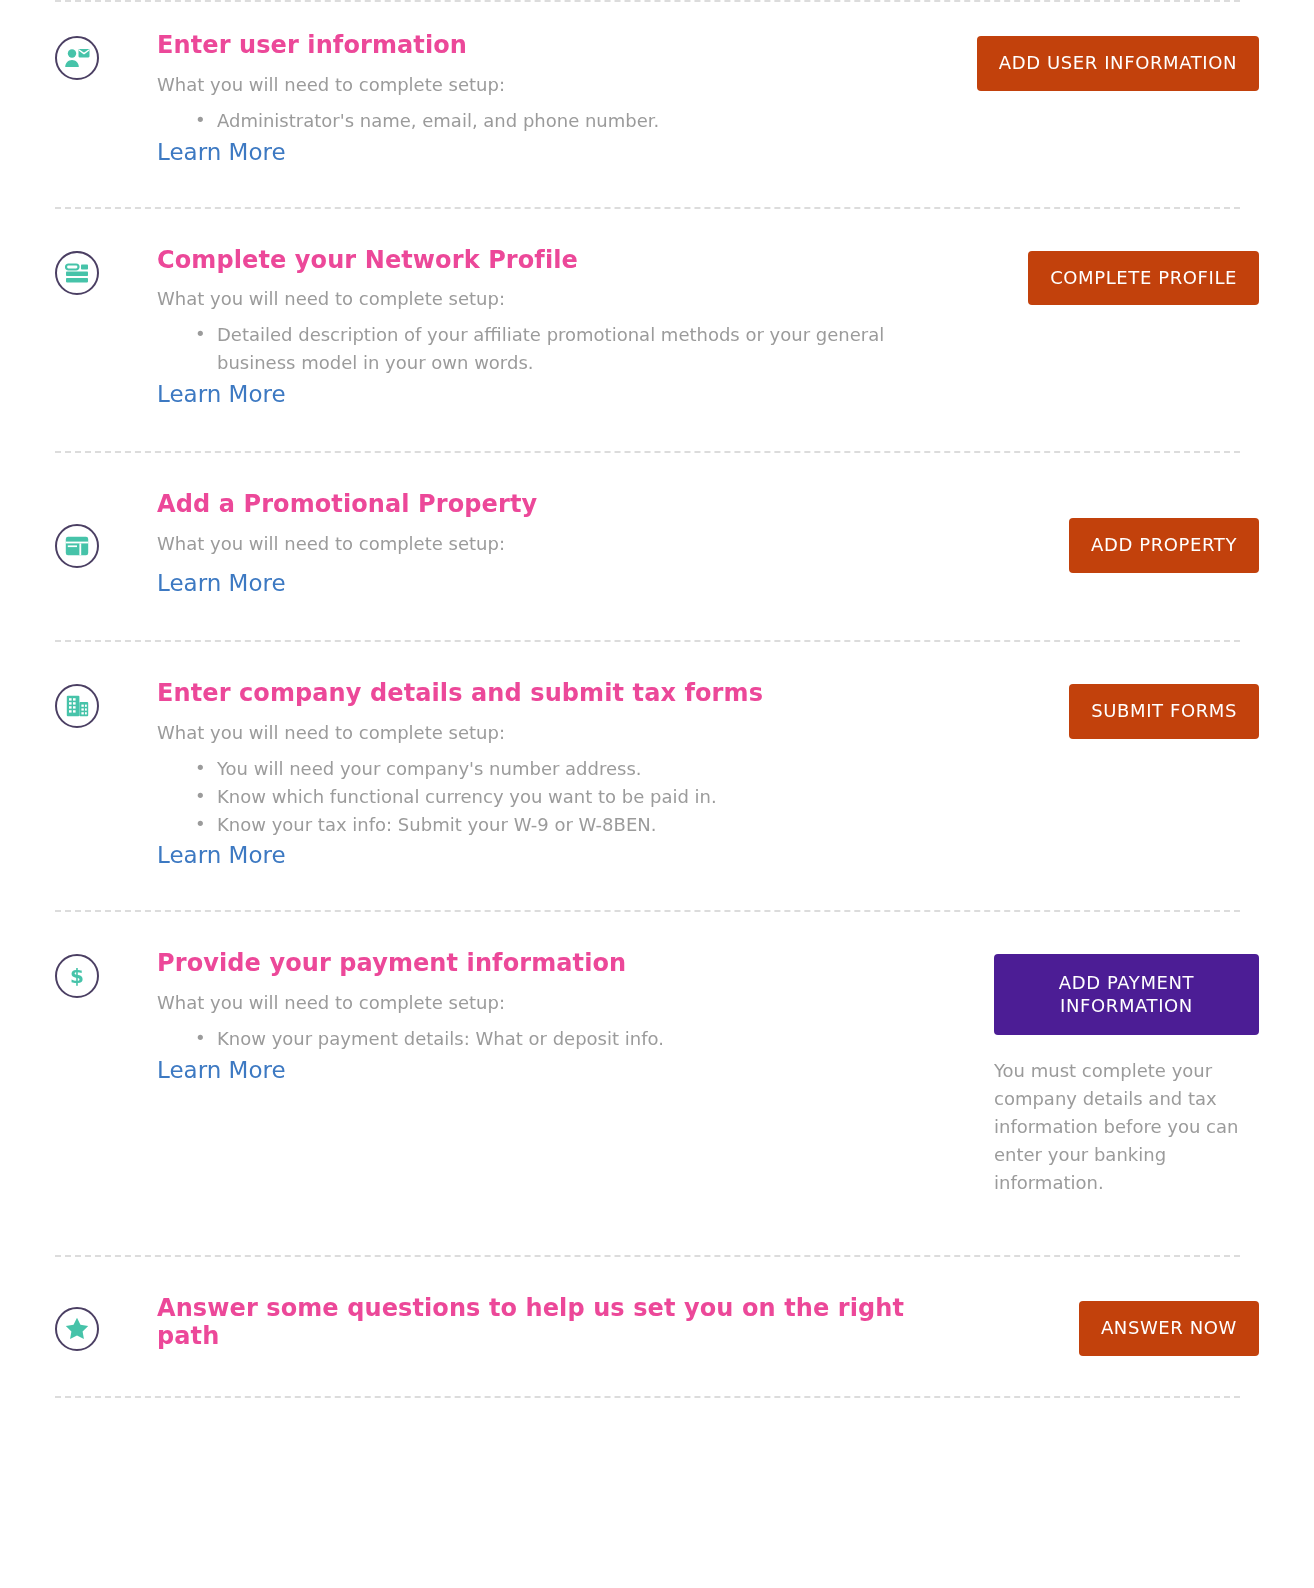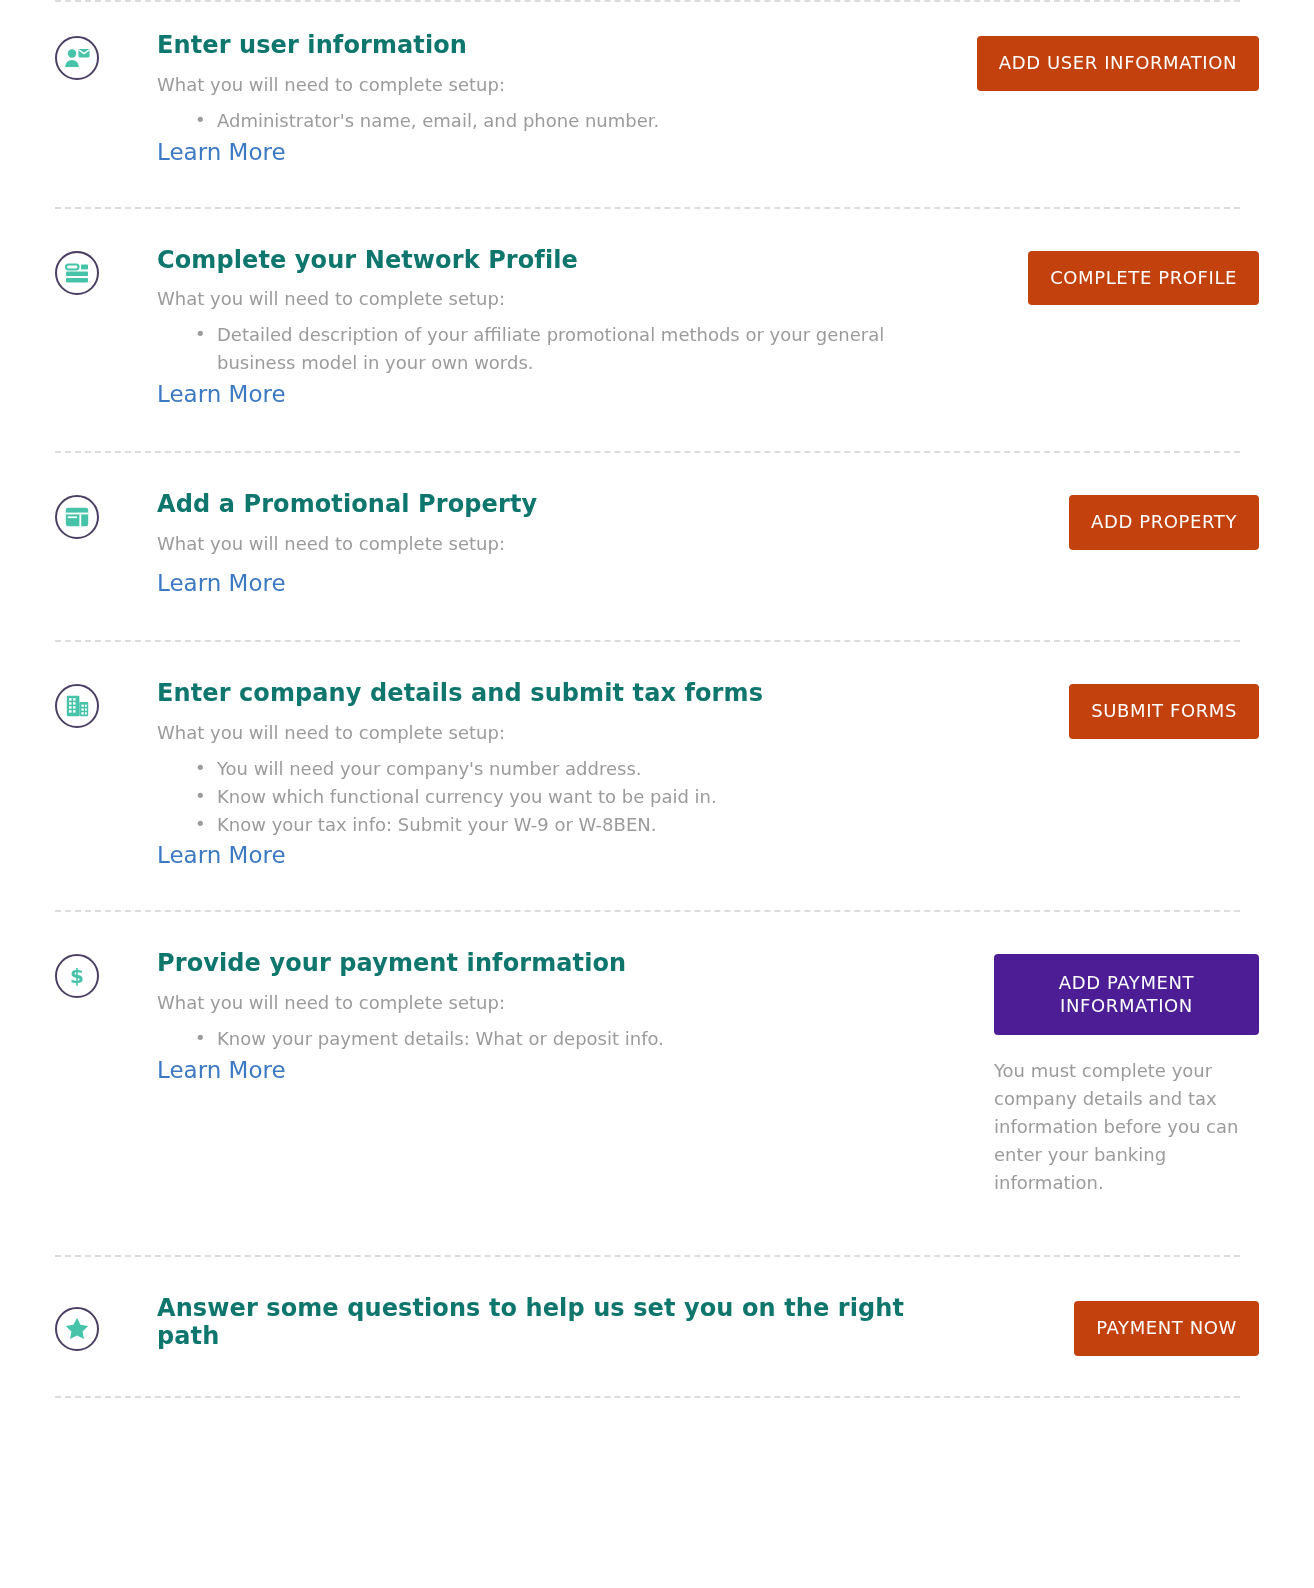--- a/index.html
+++ b/index.html
@@ -71,7 +71,7 @@
   .step-title {
     font-size: 24px;
     font-weight: bold;
-    color: #0f766e;
+    color: #ec4899;
     line-height: 1.15;
     margin: 0 0 12px 0;
     letter-spacing: 0.1px;

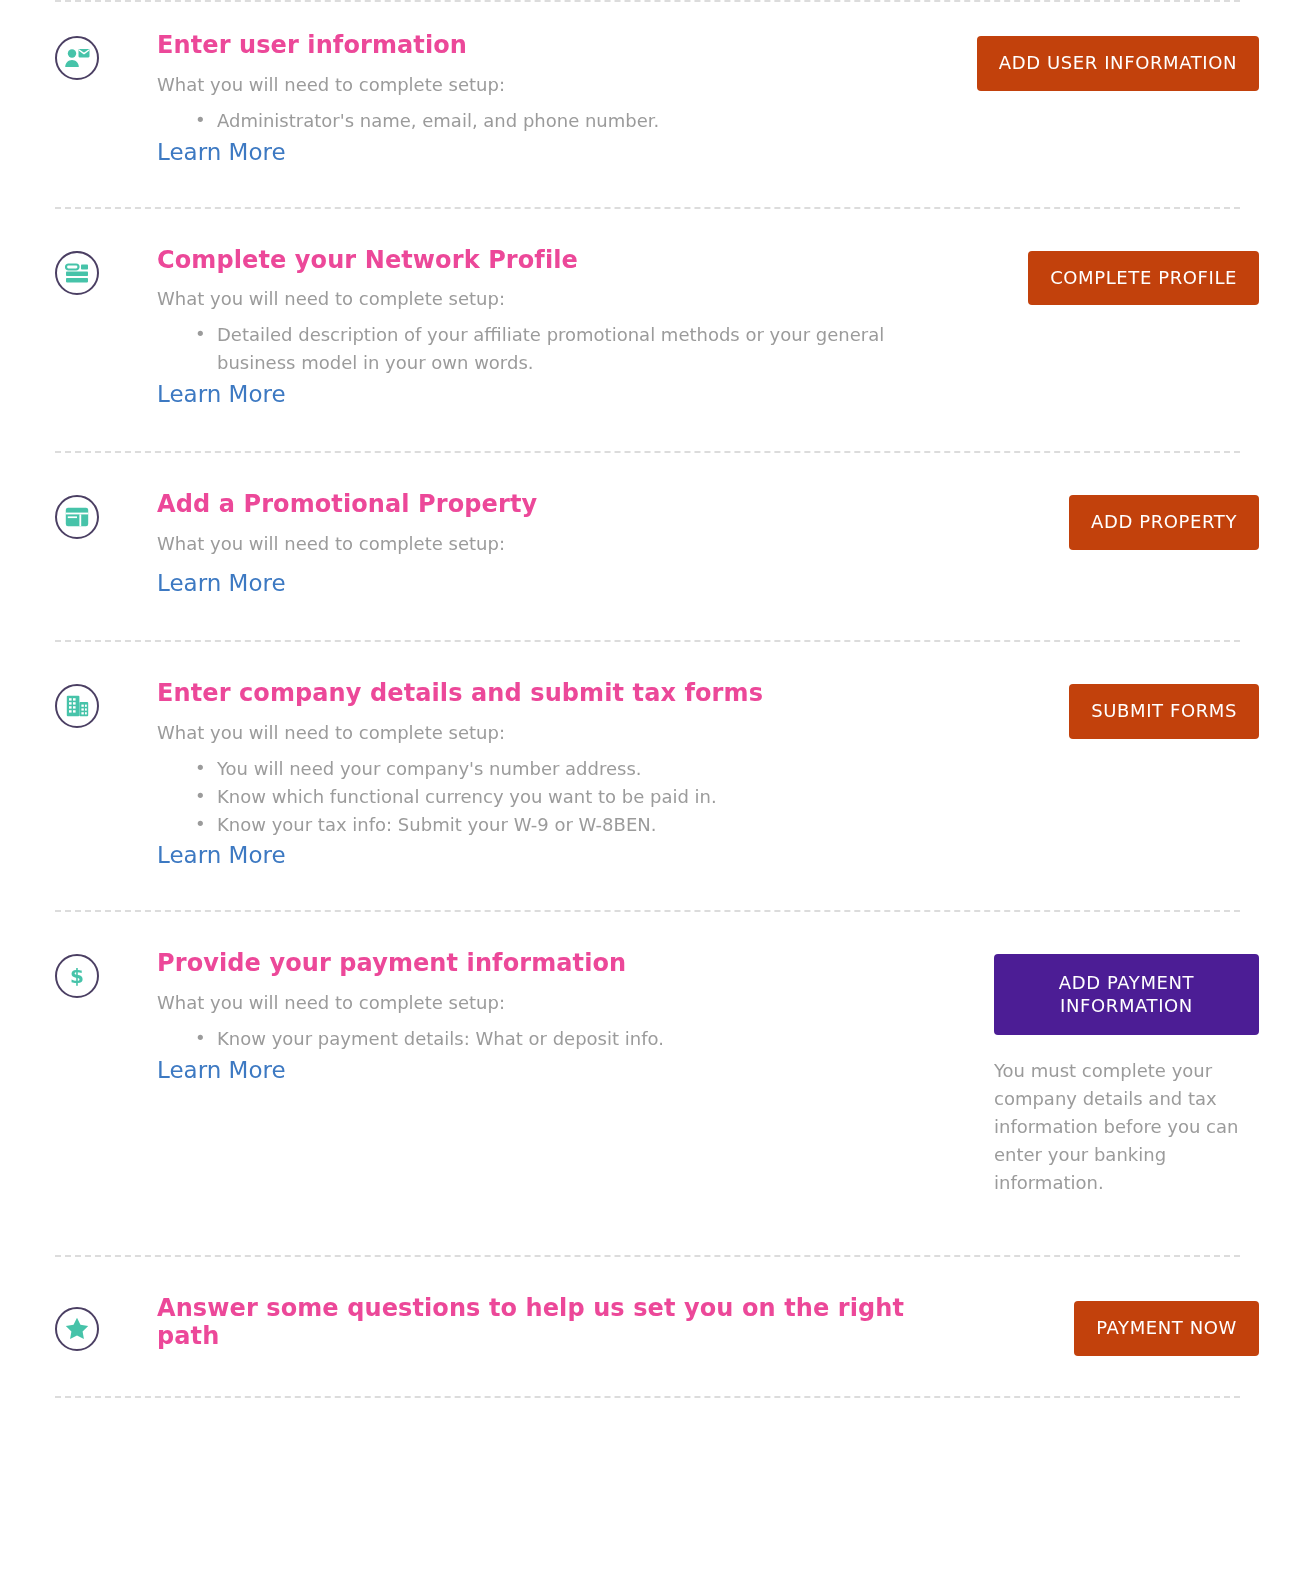--- a/index.html
+++ b/index.html
@@ -158,7 +158,7 @@
   
   .step.s1 { padding-top: 30px;  padding-bottom: 42px; }
   .step.s2 { padding-top: 38px;  padding-bottom: 44px; }
-  .step.s3 { padding-top: 38px;  padding-bottom: 44px; }
+  .step.s3 { padding-top: 38px;  padding-bottom: 44px; align-items: center; }
   .step.s4 { padding-top: 38px;  padding-bottom: 42px; }
   .step.s5 { padding-top: 38px;  padding-bottom: 40px; }
 

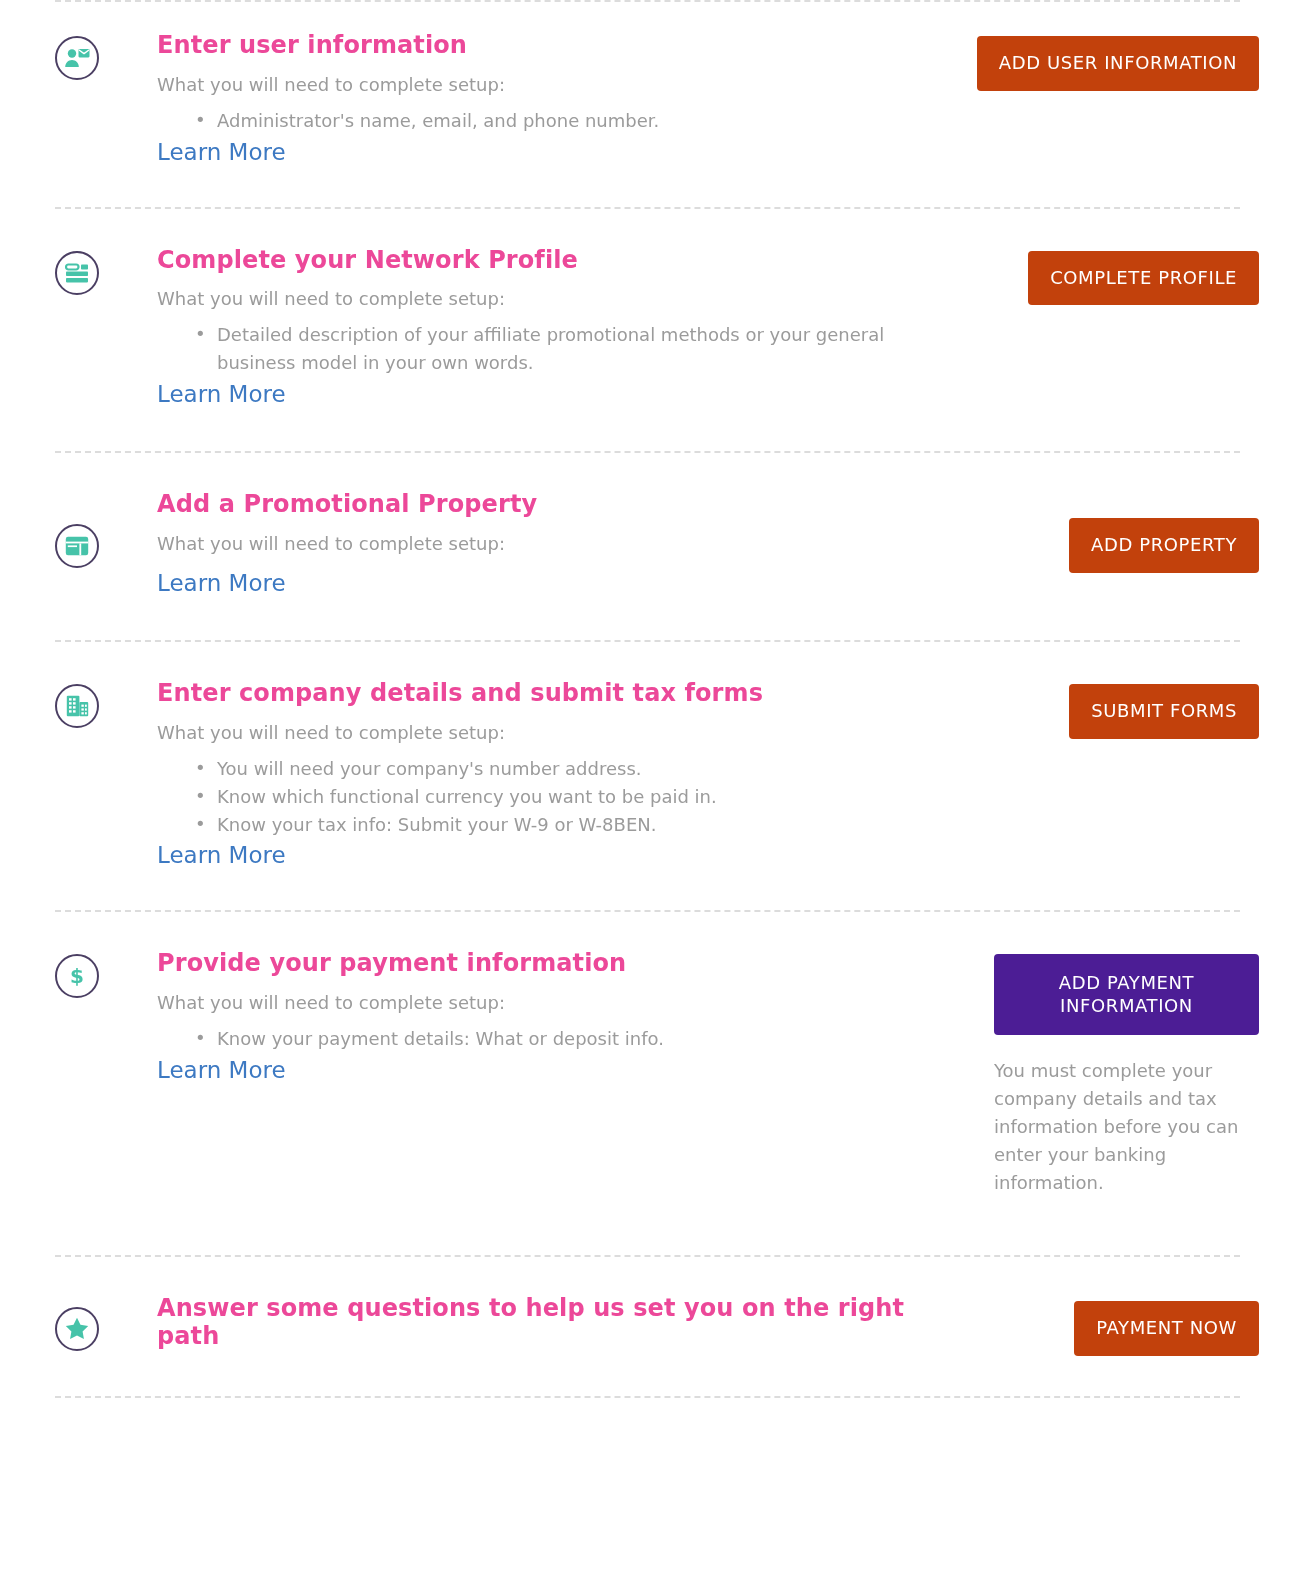--- a/index.html
+++ b/index.html
@@ -331,7 +331,7 @@
       <h2 class="step-title">Answer some questions to help us set you on the right path</h2>
     </div>
     <div class="step-action">
-      <button class="btn">PAYMENT NOW</button>
+      <button class="btn">ANSWER NOW</button>
     </div>
   </div>
 

